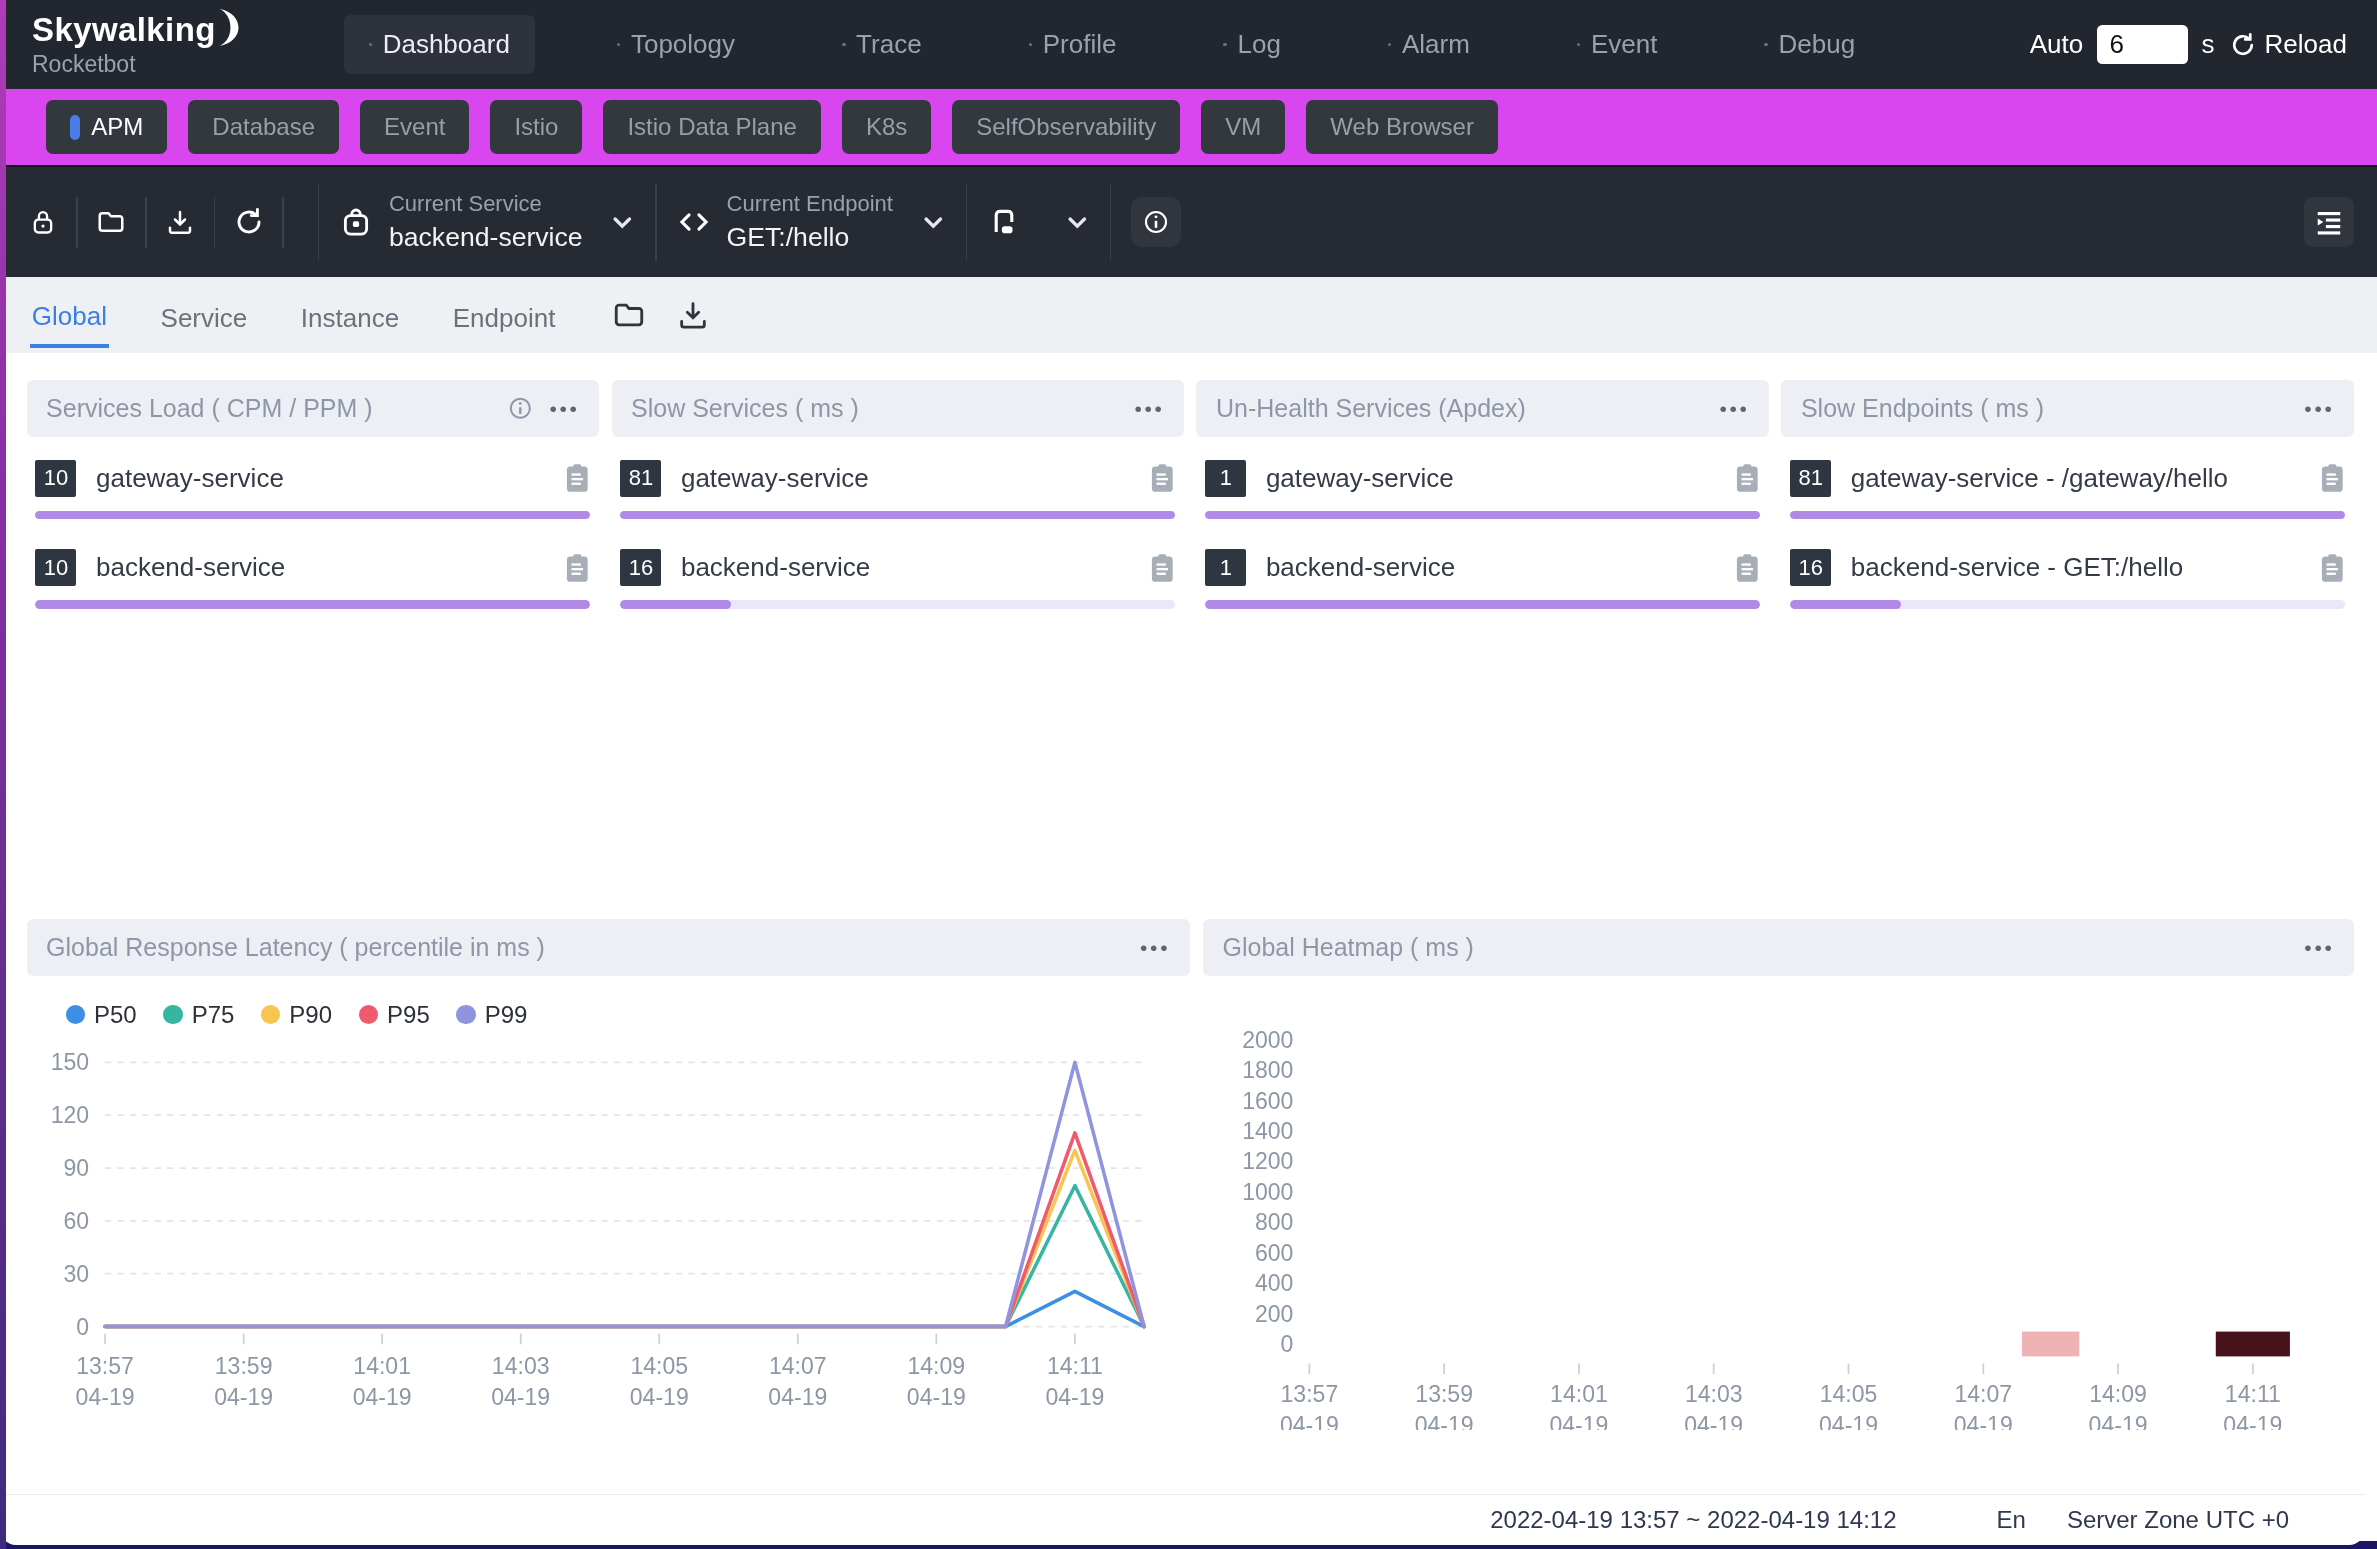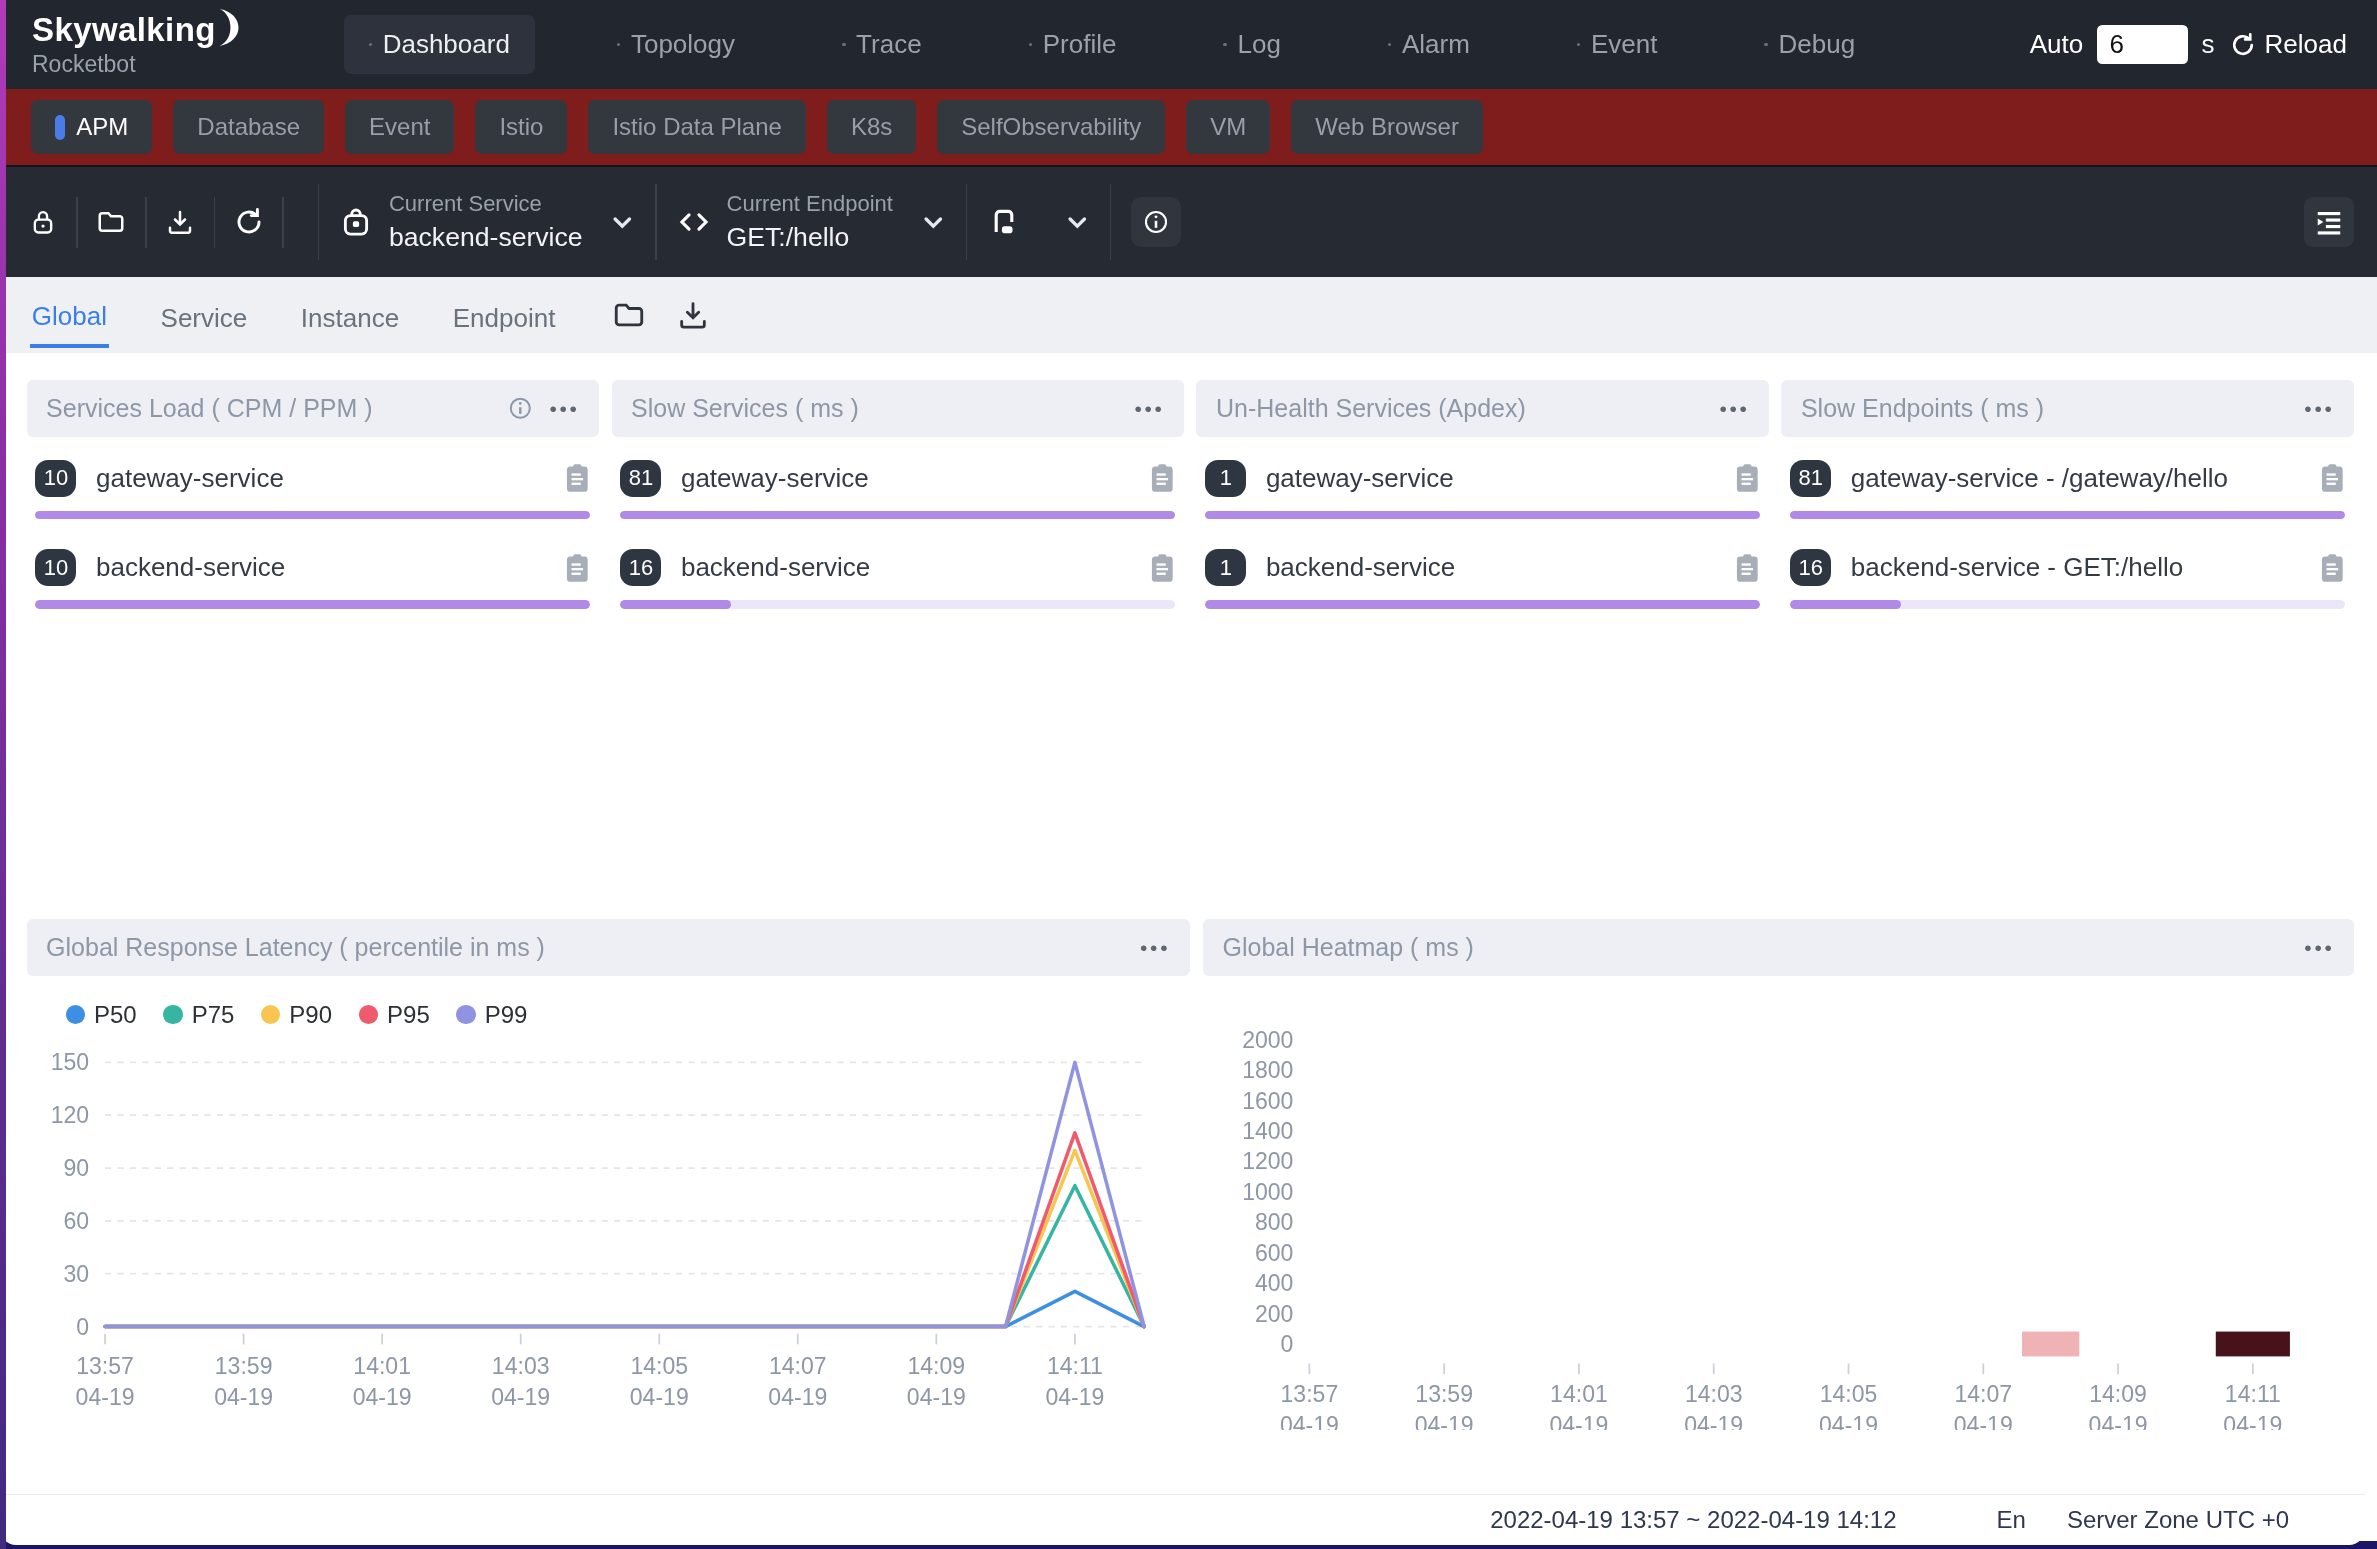--- a/index.html
+++ b/index.html
@@ -24,7 +24,7 @@
        font-size:26px;padding:0 0 0 12.4px;font-family:"Liberation Sans",sans-serif;}
   .reload-wrap{display:flex;align-items:center;gap:8px;cursor:pointer;}
   
-  .layer-row{height:76px;background:#7f1d1d;display:flex;align-items:center;padding:0 31px;gap:21px;}
+  .layer-row{height:76px;background:#d946ef;display:flex;align-items:center;padding:0 46px;gap:21px;}
   .layer-tab{background:#33383f;border-radius:7px;color:#989fa8;font-size:24px;padding:13.3px 24px;
        display:flex;align-items:center;cursor:pointer;white-space:nowrap;}
   .layer-tab.active{color:#fff;}

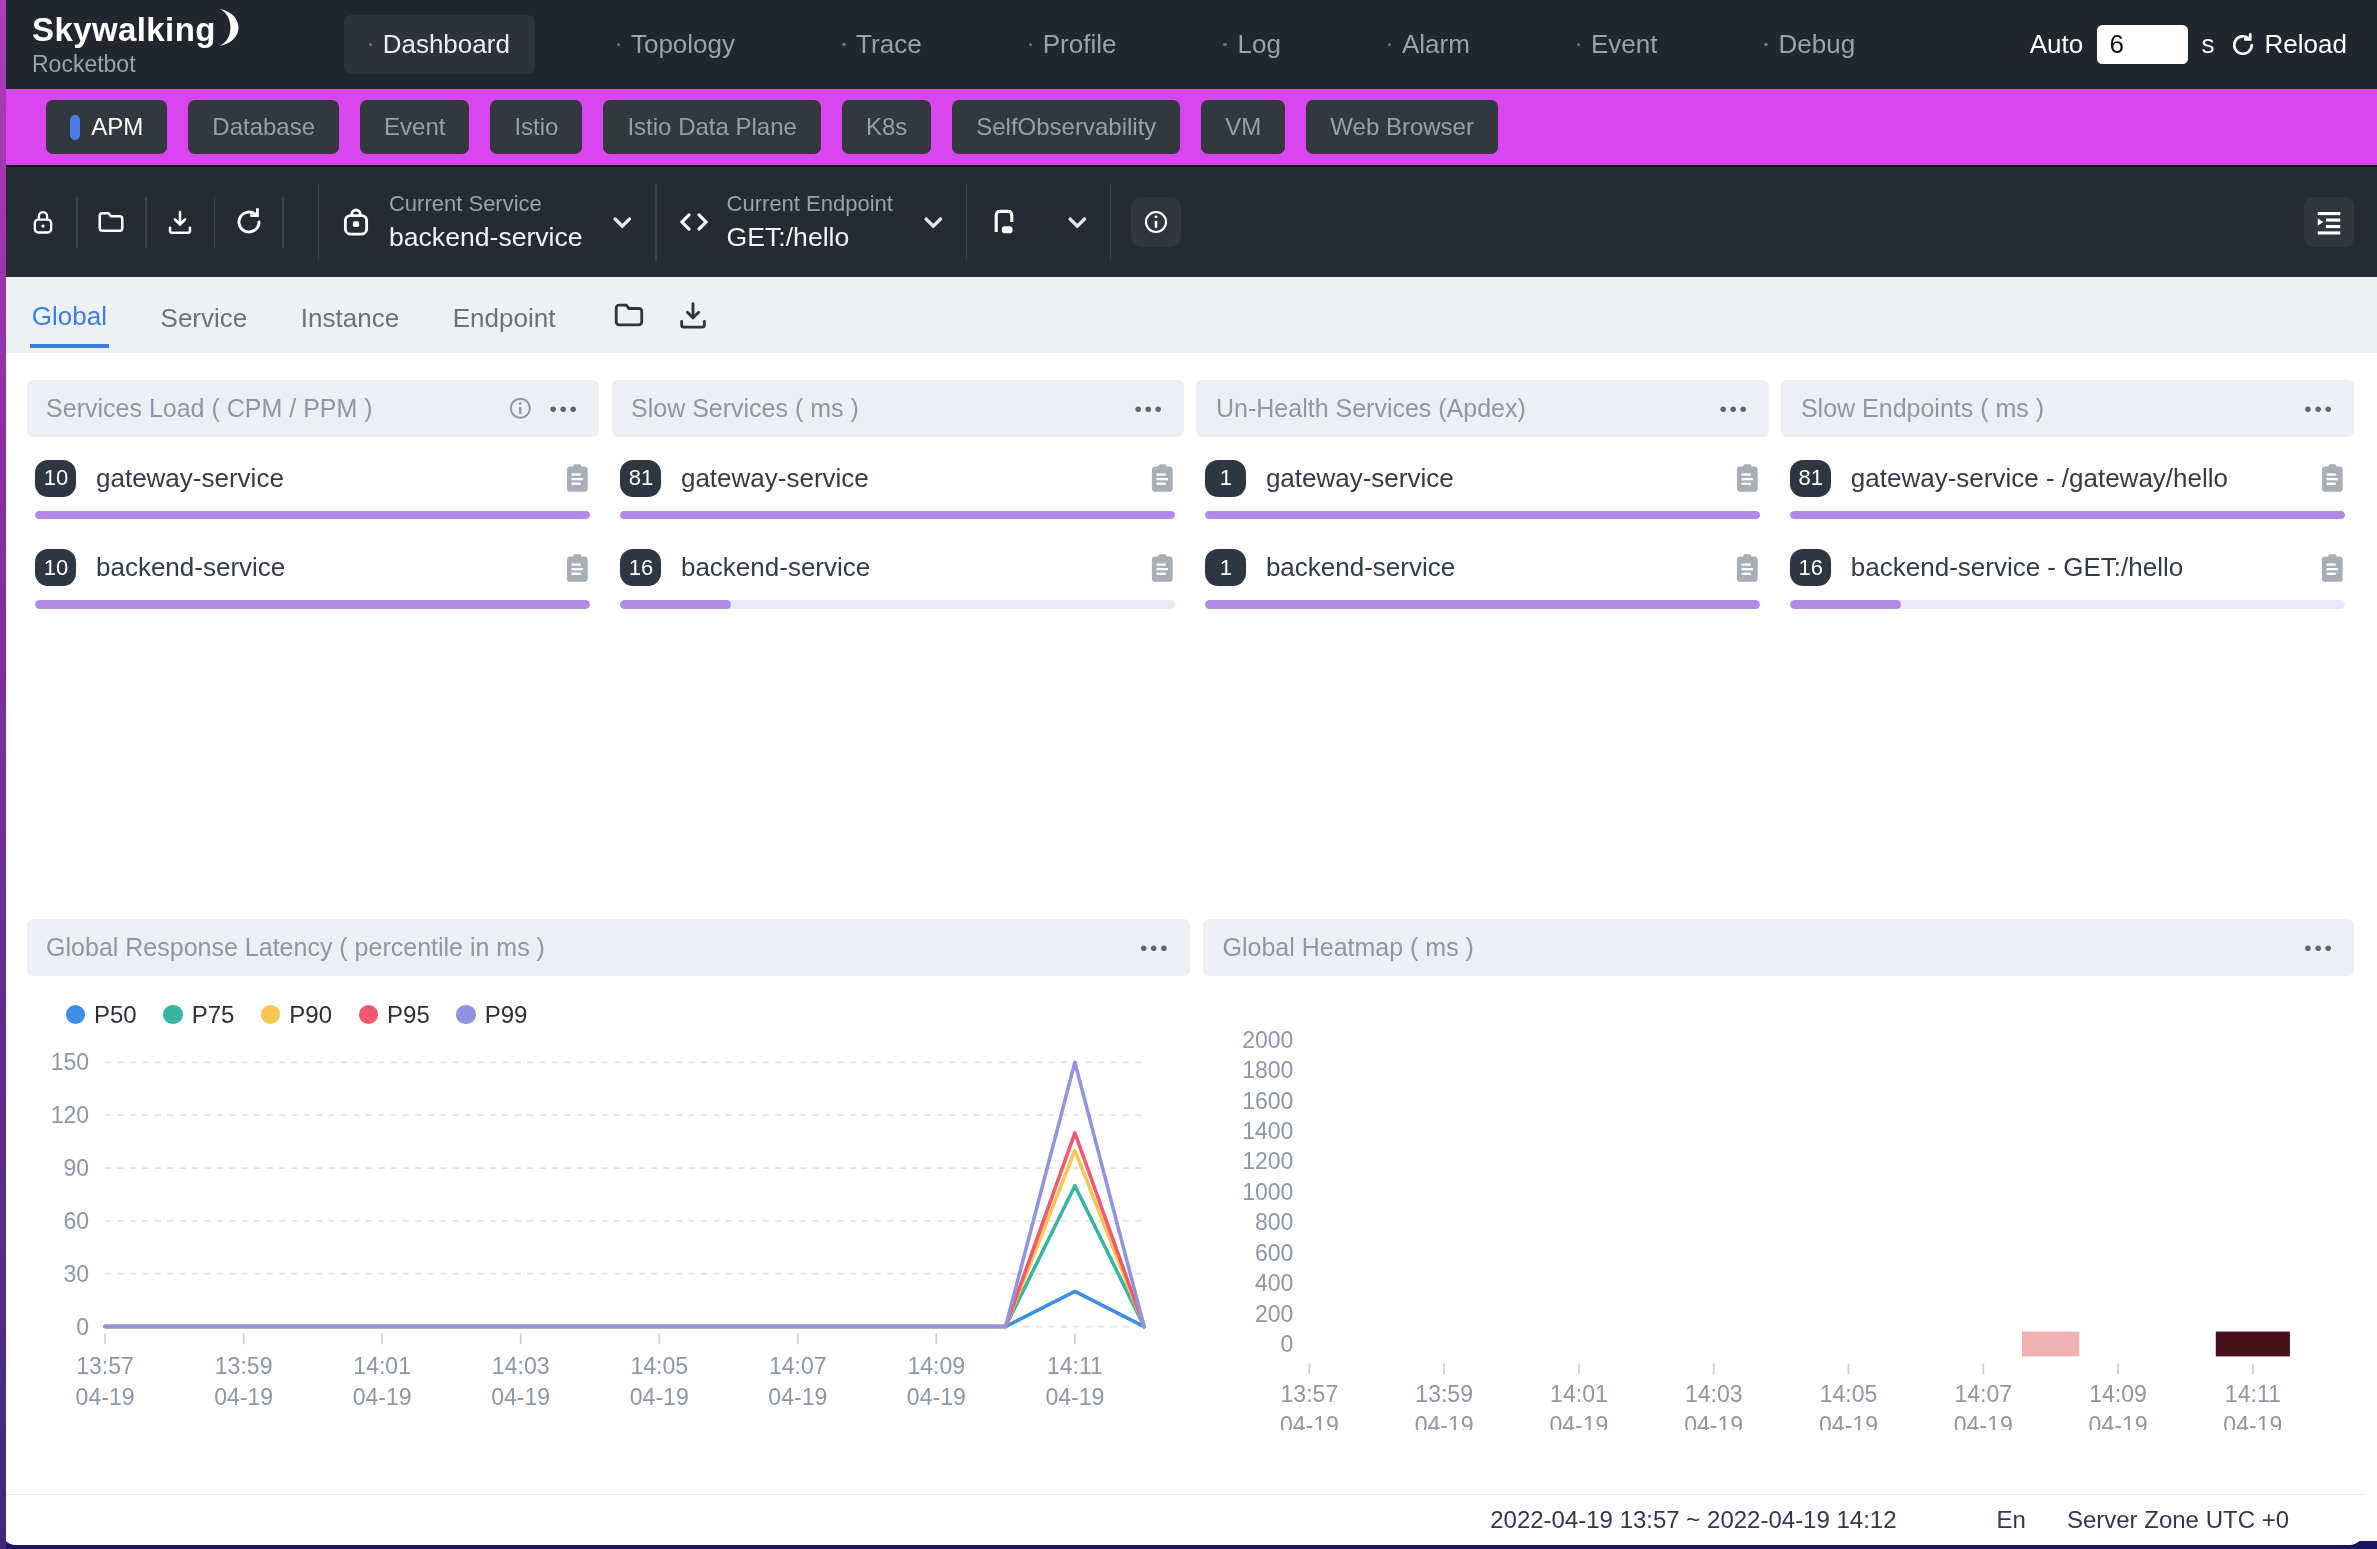--- a/index.html
+++ b/index.html
@@ -62,7 +62,7 @@
   .card-body{padding:23px 8.9px 0 8.9px;}
   .metric-row{margin-bottom:30px;}
   .row-top{display:flex;align-items:center;margin-bottom:14px;}
-  .badge{min-width:41px;height:37px;padding:0 7px;border-radius:13px;background:#2e3642;color:#fff;
+  .badge{min-width:41px;height:37px;padding:0 7px;border-radius:2px;background:#2e3642;color:#fff;
        font-size:22px;display:flex;align-items:center;justify-content:center;box-sizing:border-box;}
   .row-label{color:#343b46;font-size:26px;margin-left:19.5px;flex:1;white-space:nowrap;overflow:hidden;}
   .clip-icon{color:#a7aeb8;cursor:pointer;display:flex;align-items:center;}

